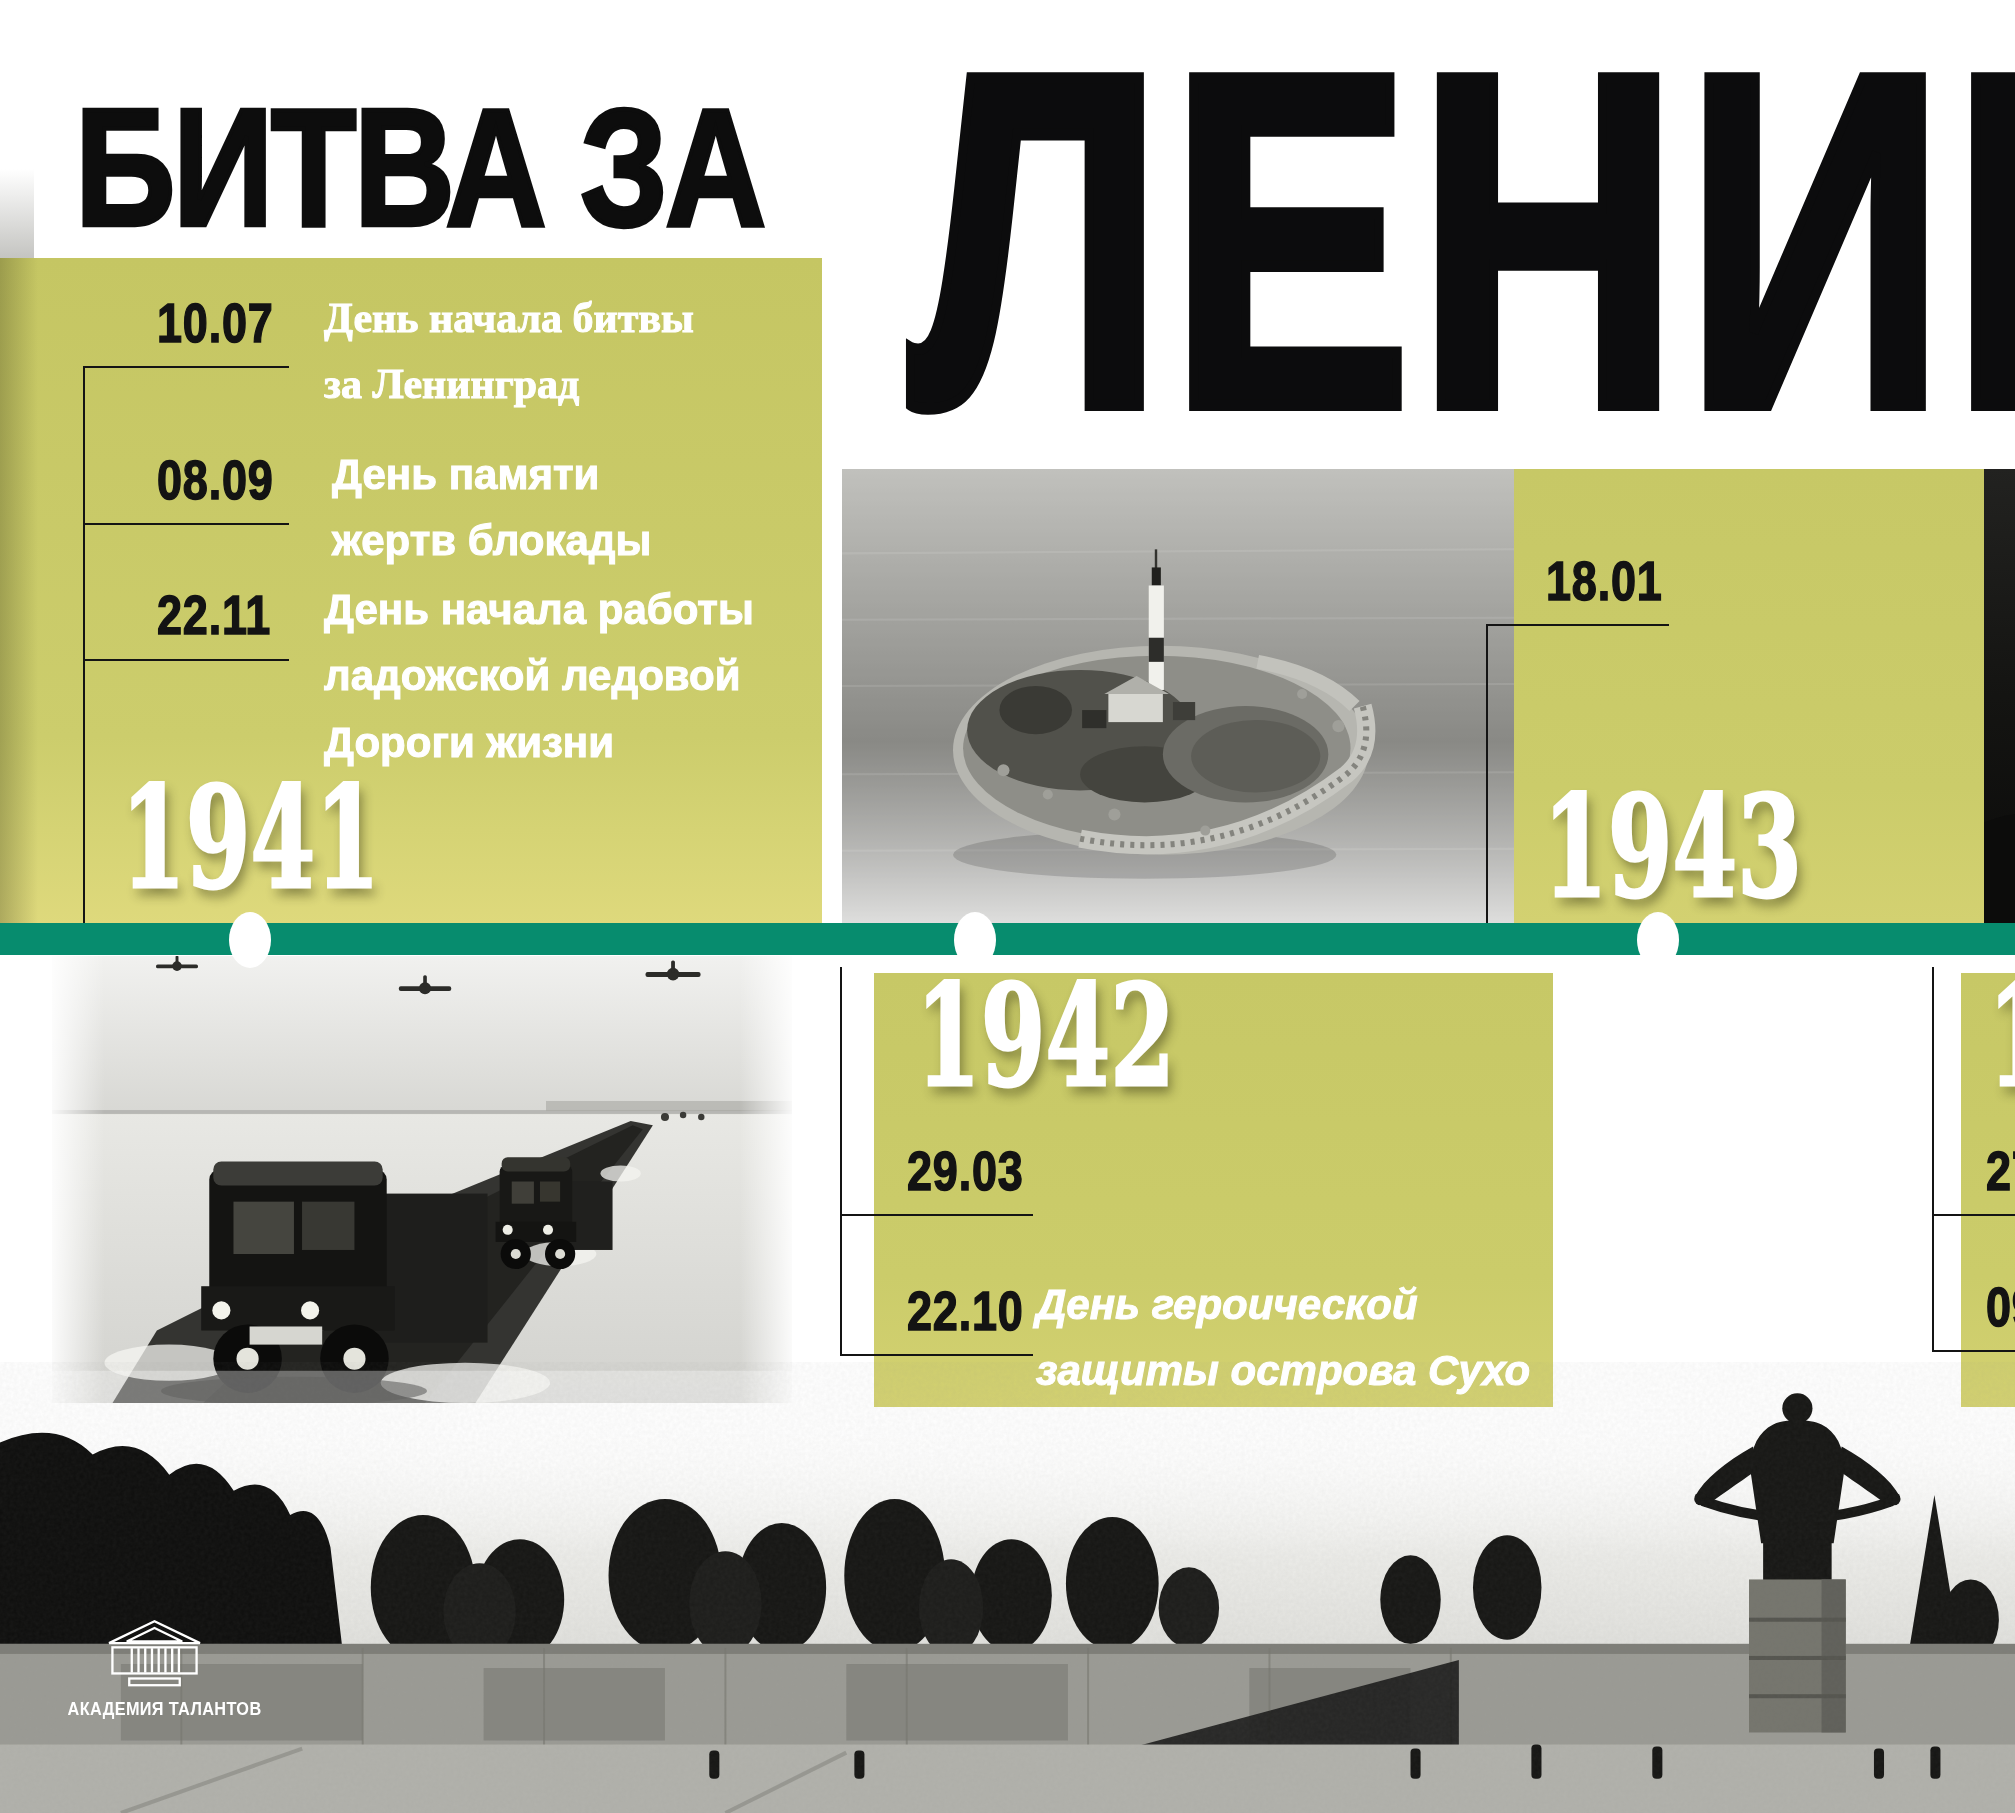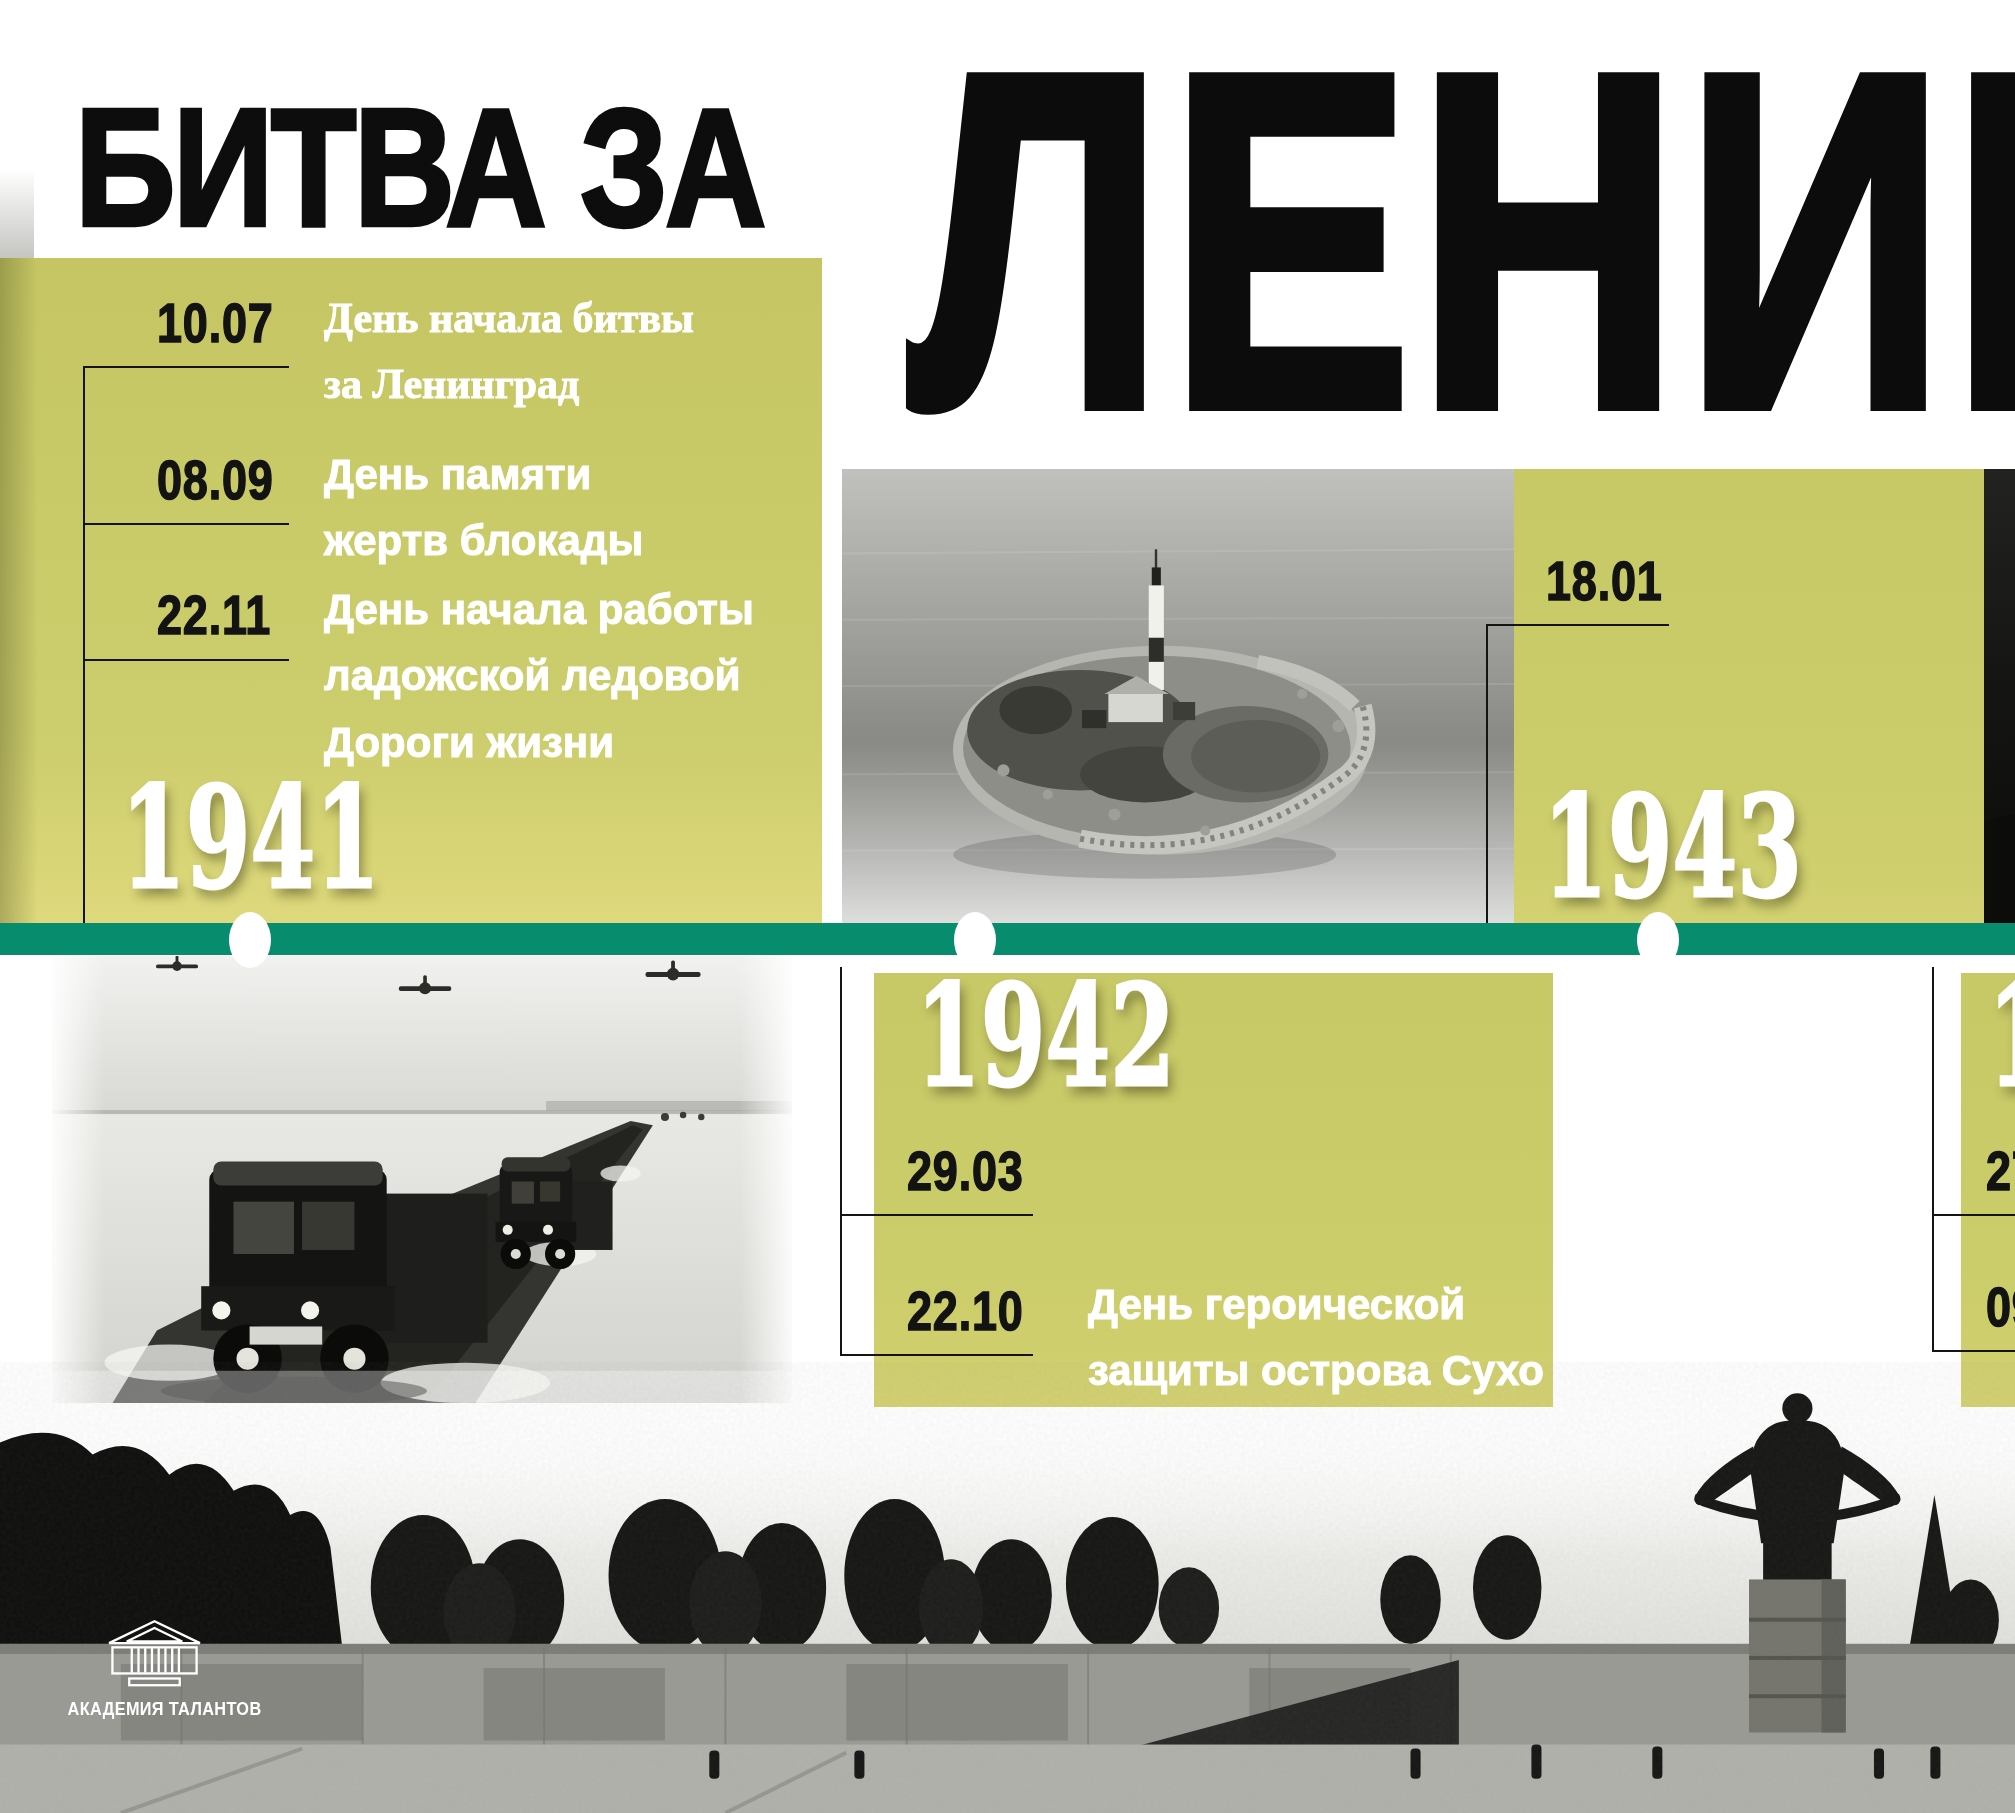--- a/index.html
+++ b/index.html
@@ -59,7 +59,7 @@
 
   
   #e1-date{left:157px;top:296px;} #e1-text{left:324px;top:285px;font-family:Liberation Serif, serif;} #e1-line{left:83px;top:366px;width:206px;}
-  #e2-date{left:157px;top:453px;} #e2-text{left:324px;top:442px;} #e2-line{left:83px;top:523px;width:206px;}
+  #e2-date{left:157px;top:453px;} #e2-text{left:332px;top:442px;} #e2-line{left:83px;top:523px;width:206px;}
   #e3-date{left:157px;top:588px;} #e3-text{left:324px;top:577px;} #e3-line{left:83px;top:659px;width:206px;}
   #year-1941{left:121px;top:768px;}
   #v-1941{left:83px;top:366px;height:557px;}

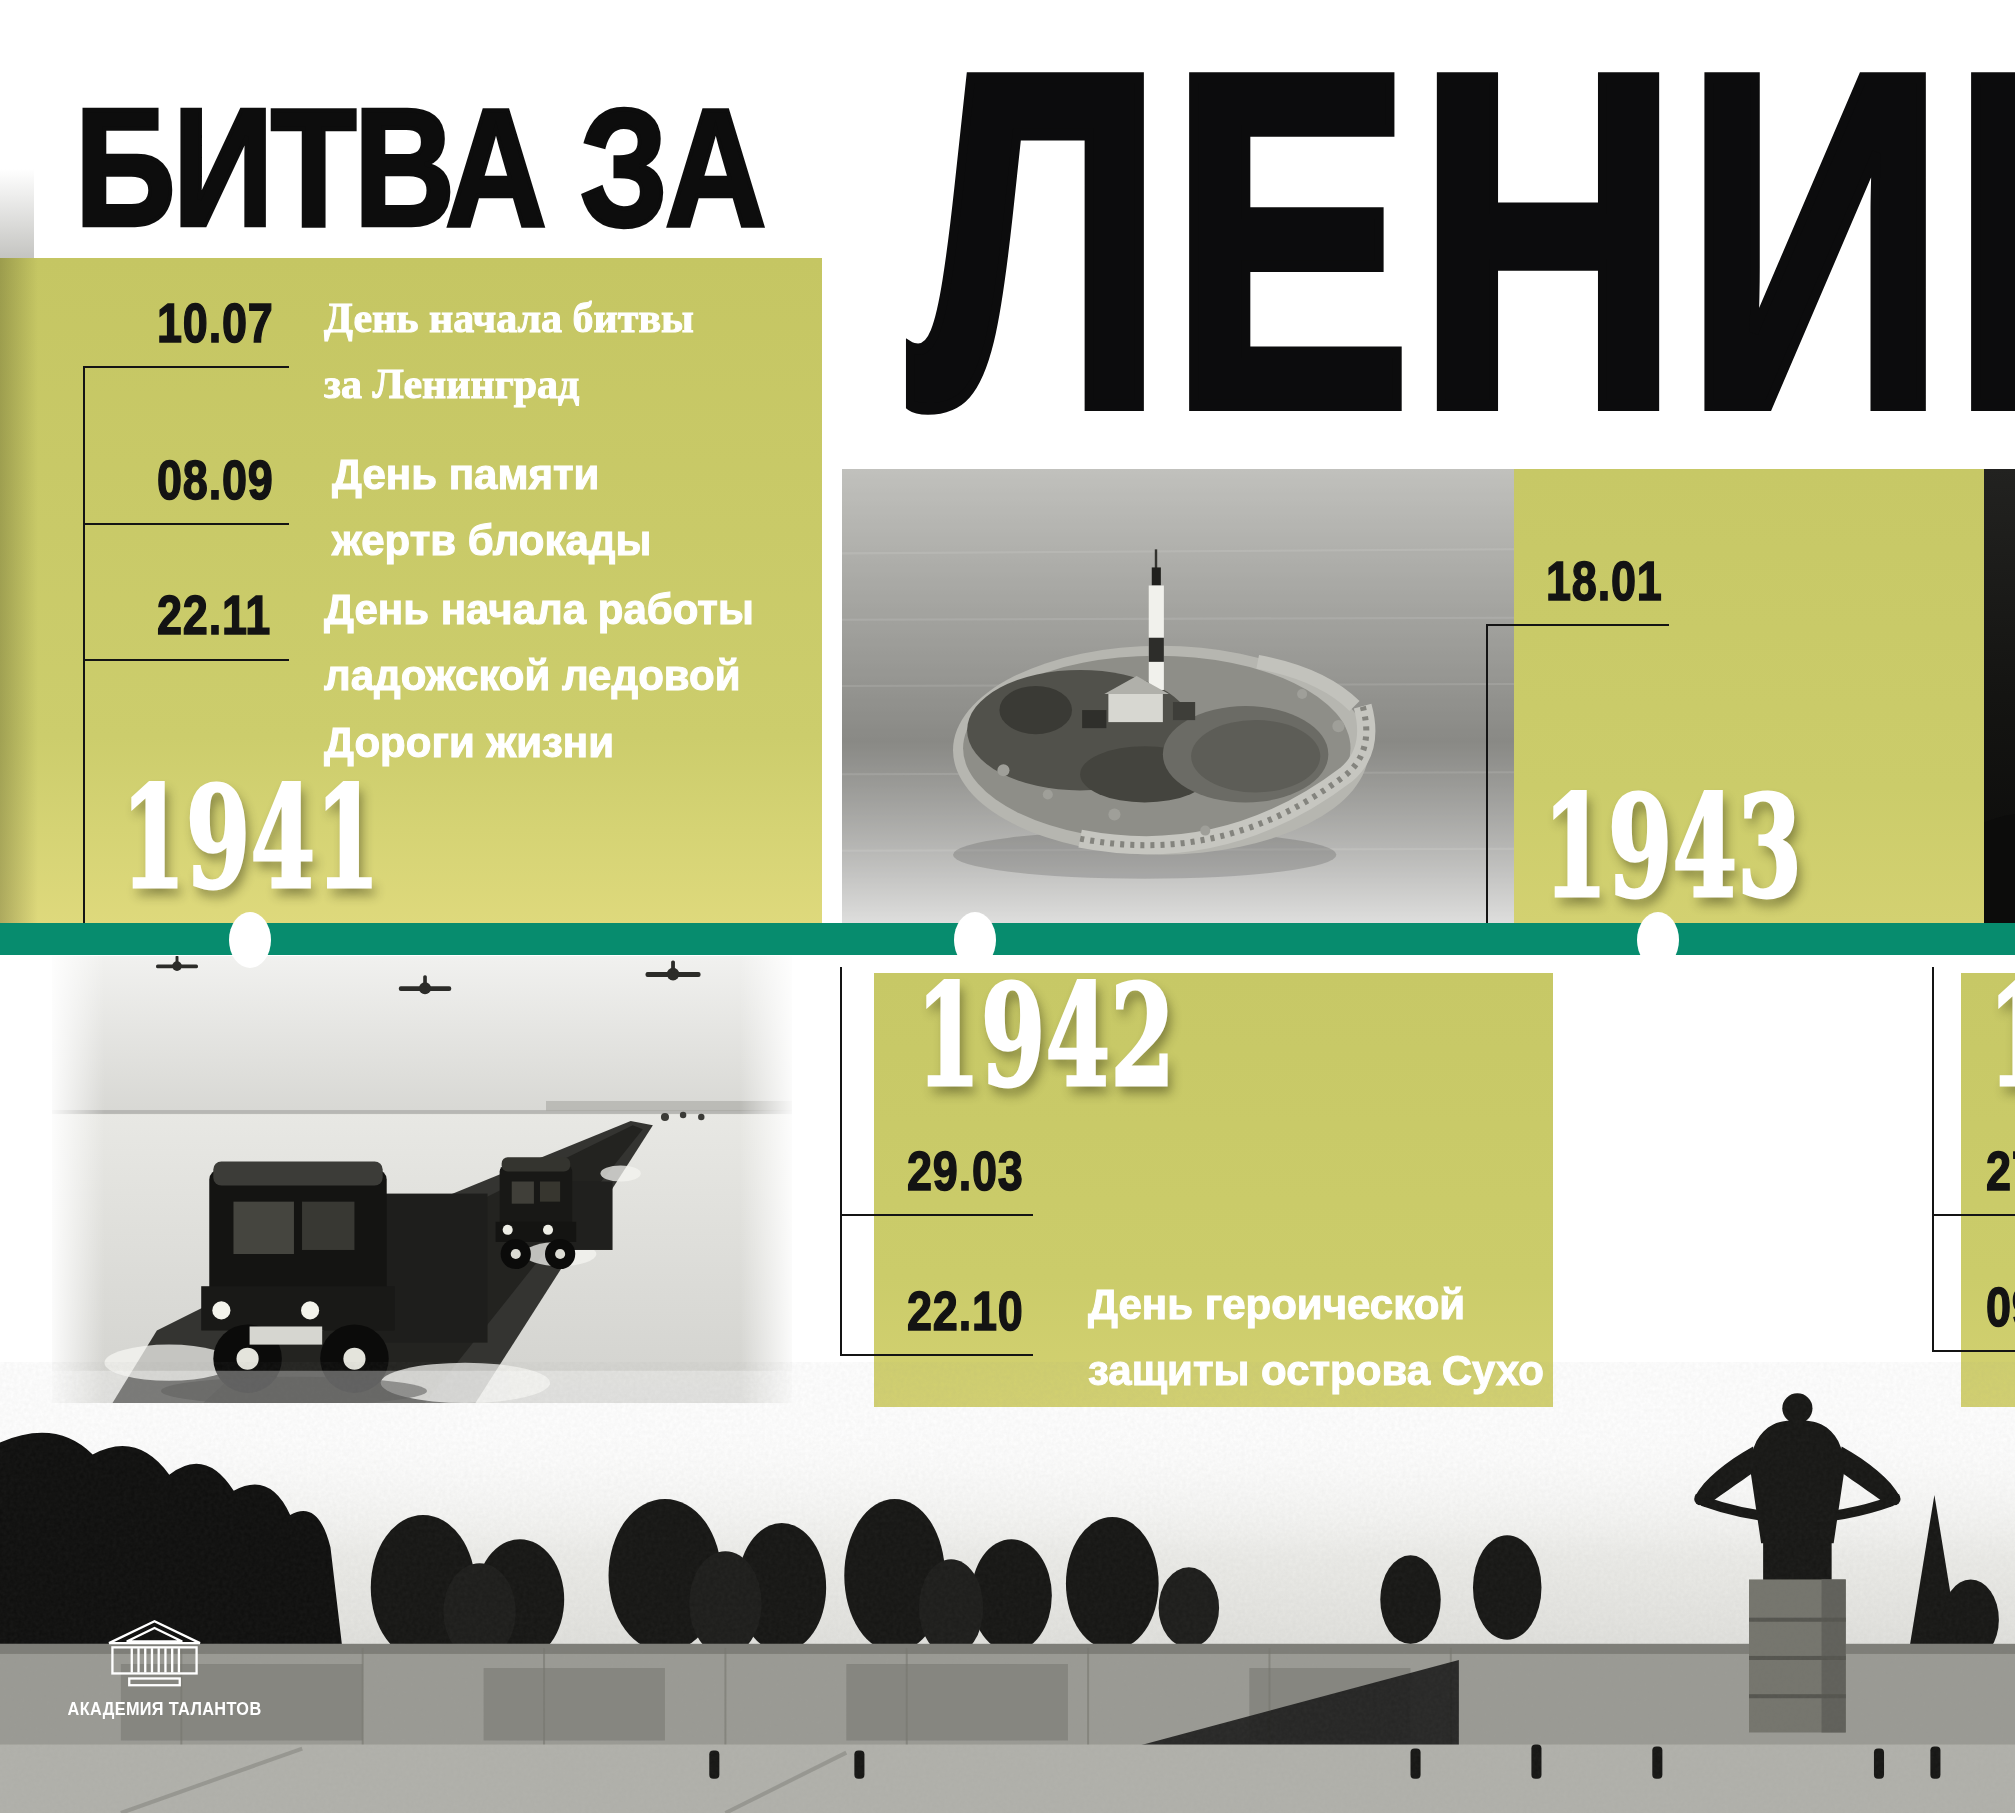--- a/index.html
+++ b/index.html
@@ -73,7 +73,7 @@
   
   #year-1942{left:916px;top:966px;}
   #e4-date{left:907px;top:1144px;} #e4-text{left:1072px;top:1132px;} #e4-line{left:840px;top:1214px;width:193px;}
-  #e5-date{left:907px;top:1284px;} #e5-text{left:1088px;top:1272px;} #e5-line{left:840px;top:1354px;width:193px;}
+  #e5-date{left:907px;top:1284px;} #e5-text{left:1036px;top:1272px;font-style:italic;} #e5-line{left:840px;top:1354px;width:193px;}
   #v-1942{left:840px;top:967px;height:389px;}
 
   

